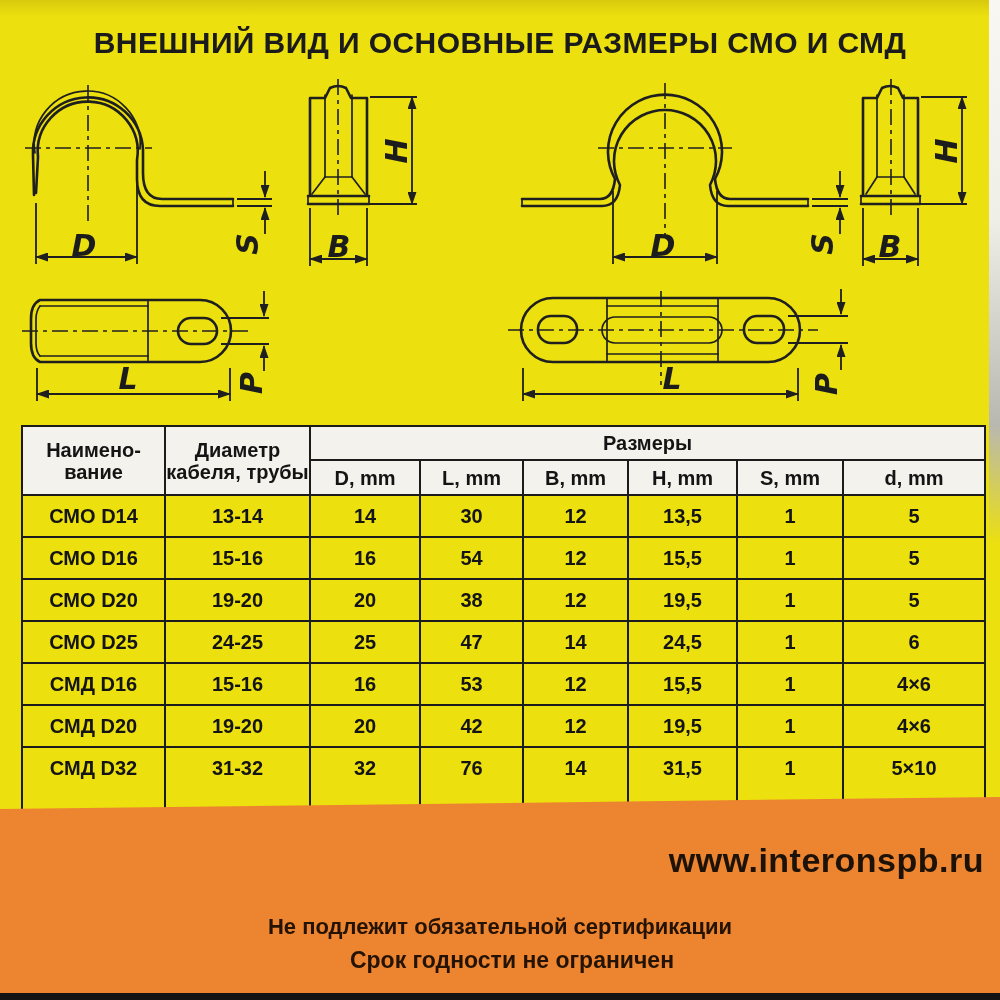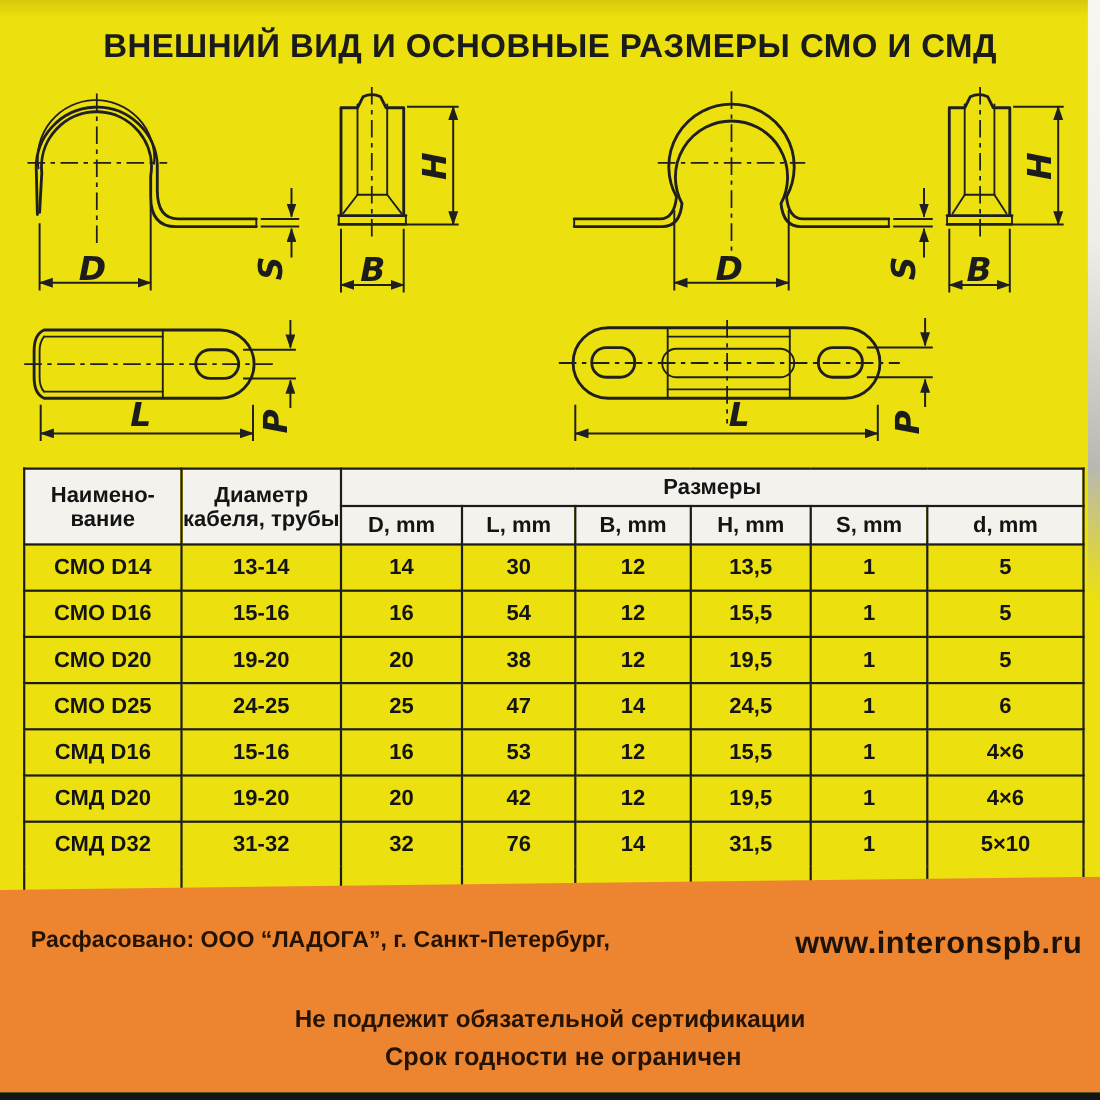--- a/index.html
+++ b/index.html
@@ -308,7 +308,6 @@
 
   <div class="footer">
     <div class="packed">
-      <div>Расфасовано: ООО “ЛАДОГА”, г. Санкт-Петербург,</div>
     </div>
     <div class="website">www.interonspb.ru</div>
     <div class="cert-note">Не подлежит обязательной сертификации</div>

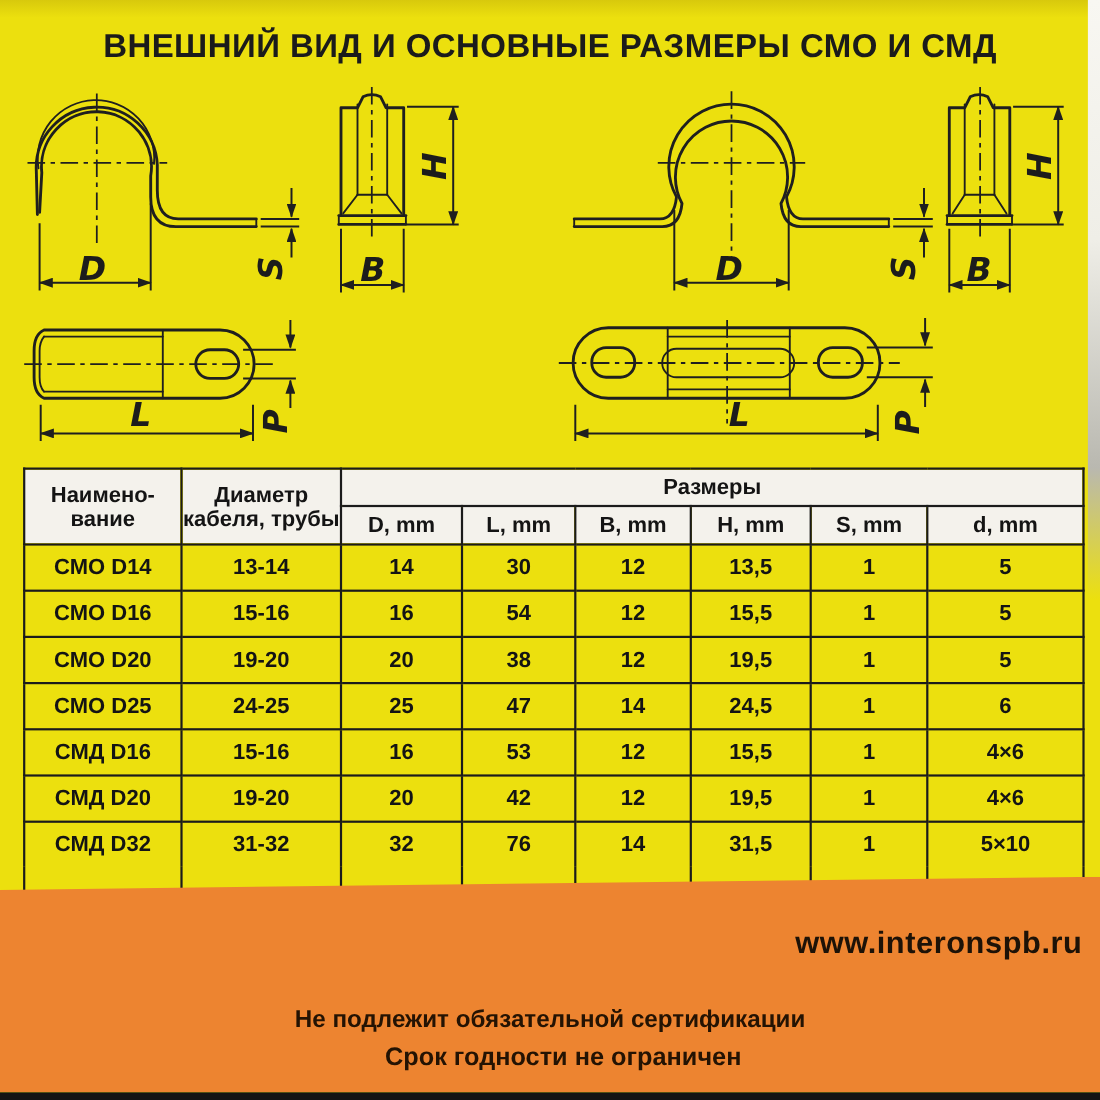--- a/index.html
+++ b/index.html
@@ -43,7 +43,7 @@
   }
   .packed{position:absolute; left:28px; top:44px; font-size:21px; font-weight:bold;
           line-height:28px; color:#241303;}
-  .website{position:absolute; right:16px; top:44px; font-size:28px; font-weight:bold;
+  .website{position:absolute; right:16px; top:44px; font-size:34px; font-weight:bold;
            letter-spacing:.5px; color:#1d1207;}
   .cert-note{position:absolute; top:117px; left:0; width:100%; text-align:center;
              font-size:22px; font-weight:bold; color:#241303;}

